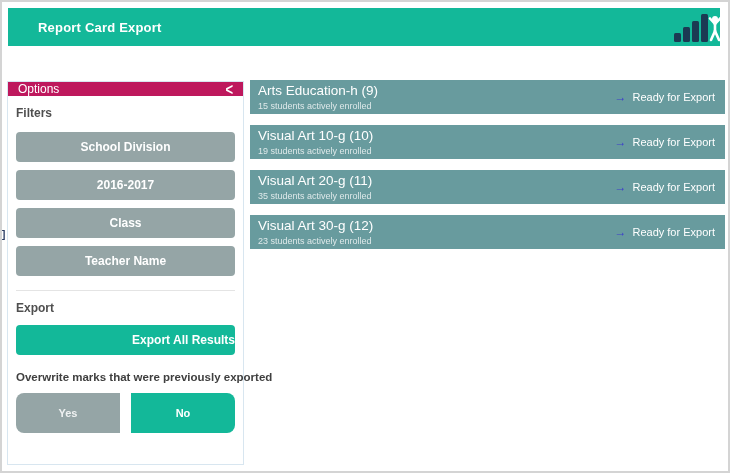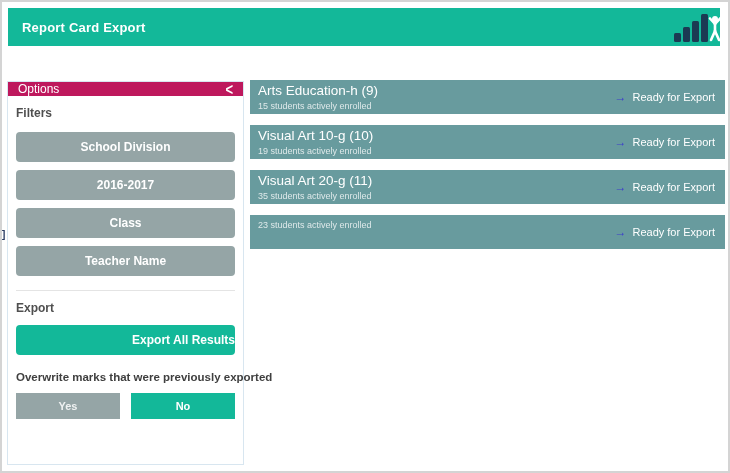--- a/index.html
+++ b/index.html
@@ -15,7 +15,7 @@
     position:absolute;left:6px;top:6px;right:8px;height:38px;
     background:#13b899;display:flex;align-items:center;overflow:hidden;
   }
-  .app-title{color:#ffffff;font-size:13px;font-weight:bold;padding-left:14px;letter-spacing:.2px;}
+  .app-title{color:#ffffff;font-size:13px;font-weight:bold;padding-left:30px;letter-spacing:.2px;}
   .logo{position:absolute;right:-3px;bottom:3px;width:52px;height:33px;}
 
   

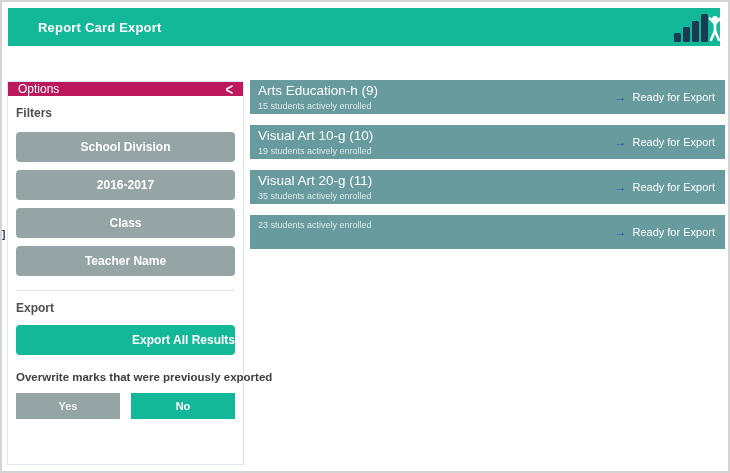--- a/index.html
+++ b/index.html
@@ -158,6 +158,7 @@
       </div>
 
       <div class="row">
+        <div class="row-title">Visual Art 30-g (12)</div>
         <div class="row-sub">23 students actively enrolled</div>
         <div class="row-status">
           <span class="arrow">→</span>

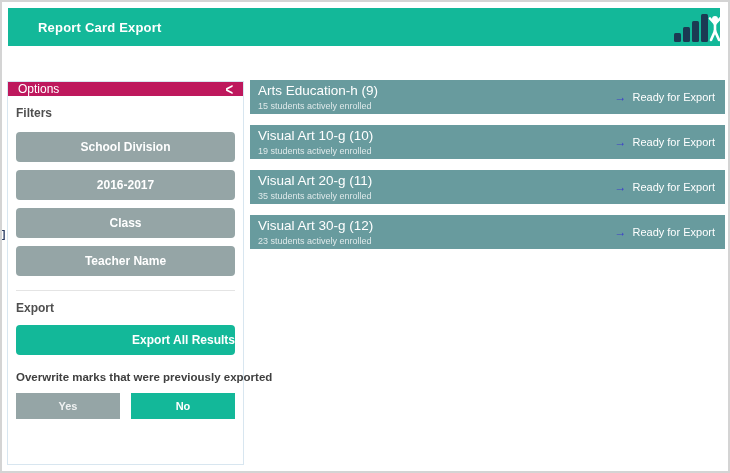--- a/index.html
+++ b/index.html
@@ -40,7 +40,7 @@
   .divider{border-top:1px solid #e4e4e4;margin-top:14px;}
   .export-btn{background:#13b899;margin-top:10px;text-align:right;}
   .overwrite-label{font-size:11.5px;font-weight:bold;color:#3f3f3f;margin-top:16px;white-space:nowrap;}
-  .toggle{display:flex;height:26px;border-radius:0;overflow:hidden;margin-top:10px;gap:11px;}
+  .toggle{display:flex;height:40px;border-radius:8px;overflow:hidden;margin-top:10px;gap:11px;}
   .toggle .seg{
     flex:1;display:flex;align-items:center;justify-content:center;
     background:#95a5a6;color:rgba(255,255,255,.85);font-size:11px;font-weight:bold;cursor:pointer;

